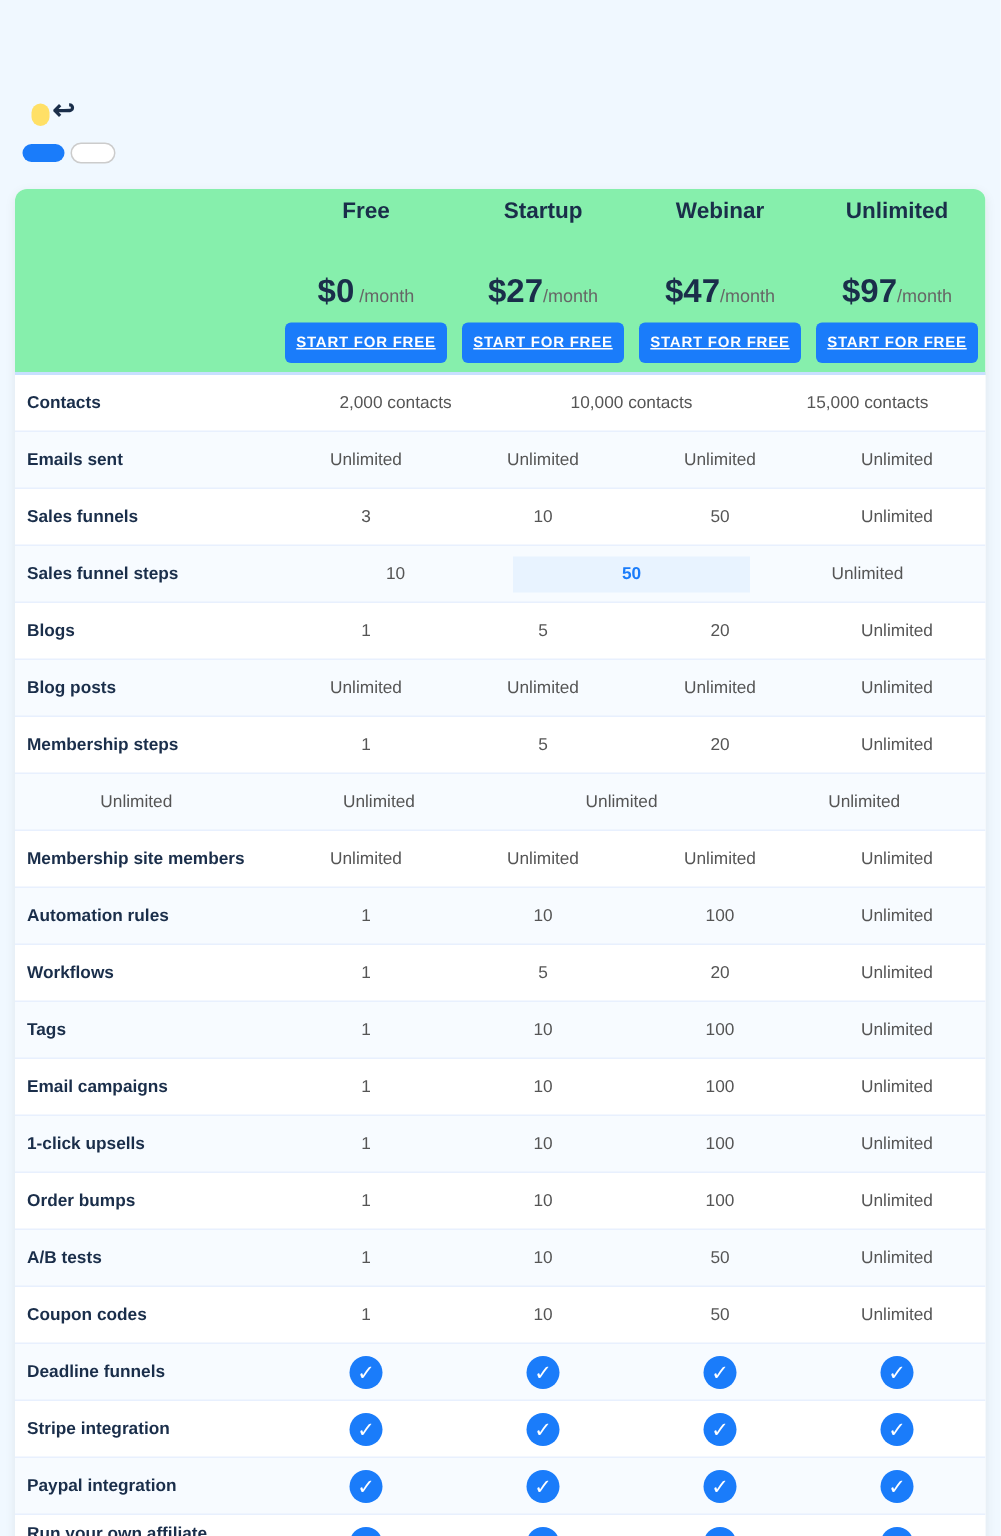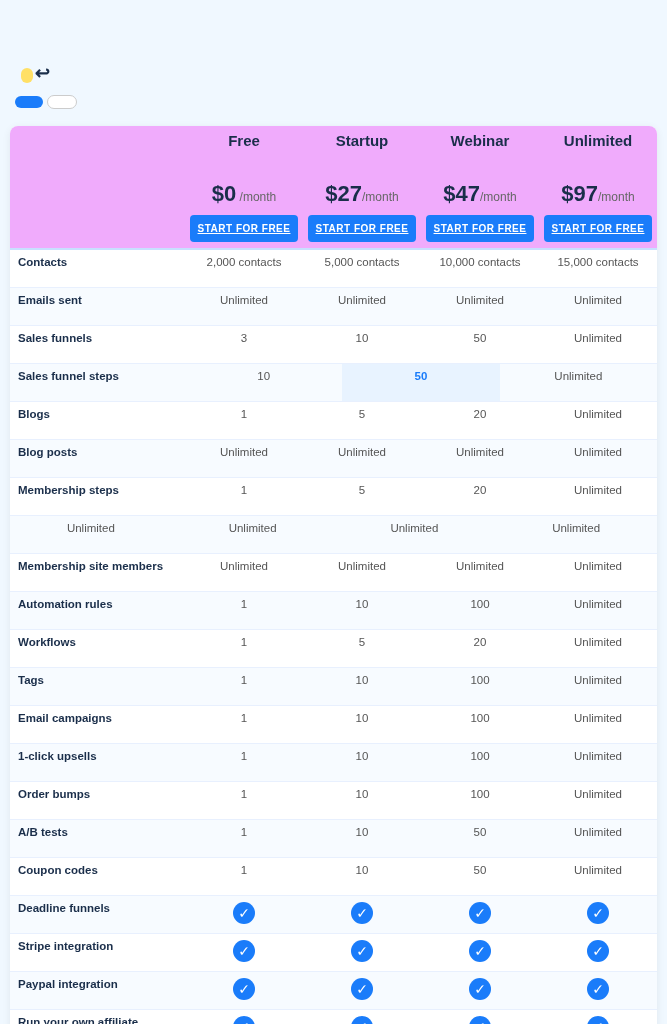--- a/index.html
+++ b/index.html
@@ -203,7 +203,7 @@
 
   <div class="table-section">
 
-    <div class="feature-row" style="background:#f0abfc;border-bottom:2px solid #c8e0ff;min-height:90px;align-items:flex-start;padding-bottom:0;">
+    <div class="feature-row" style="background:#86efac;border-bottom:2px solid #c8e0ff;min-height:90px;align-items:flex-start;padding-bottom:0;">
       <div class="label-spacer"></div>
       <div class="feature-cell">
         <div class="plan-name">Free</div>

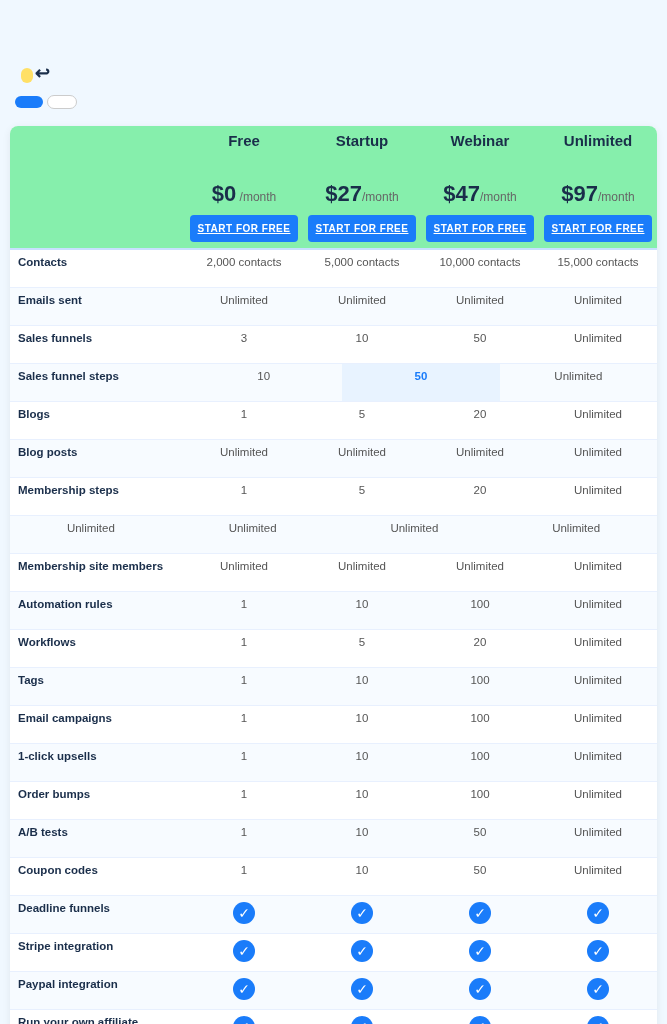--- a/index.html
+++ b/index.html
@@ -110,6 +110,7 @@
     }
     .feature-row {
       display: flex;
+      align-items: center;
       border-bottom: 1px solid #e8f0fe;
       min-height: 38px;
     }

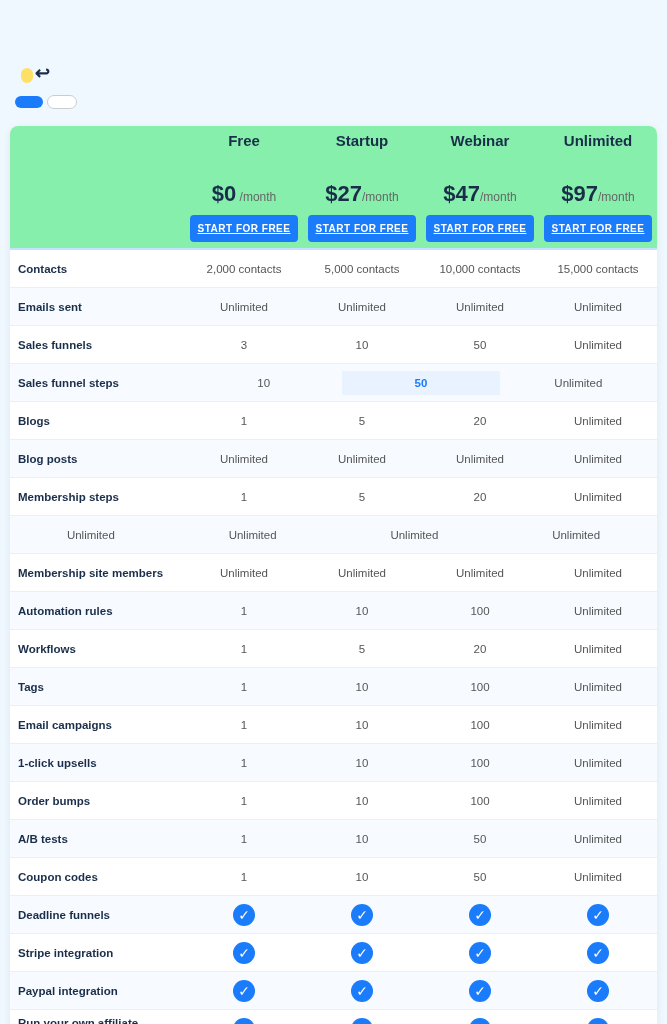--- a/index.html
+++ b/index.html
@@ -232,7 +232,6 @@
         <div class="feature-row">
           <div class="feature-label">Contacts</div>
           <div class="feature-cell">2,000 contacts</div>
-          <div class="feature-cell">5,000 contacts</div>
           <div class="feature-cell">10,000 contacts</div>
           <div class="feature-cell">15,000 contacts</div>
         </div>

